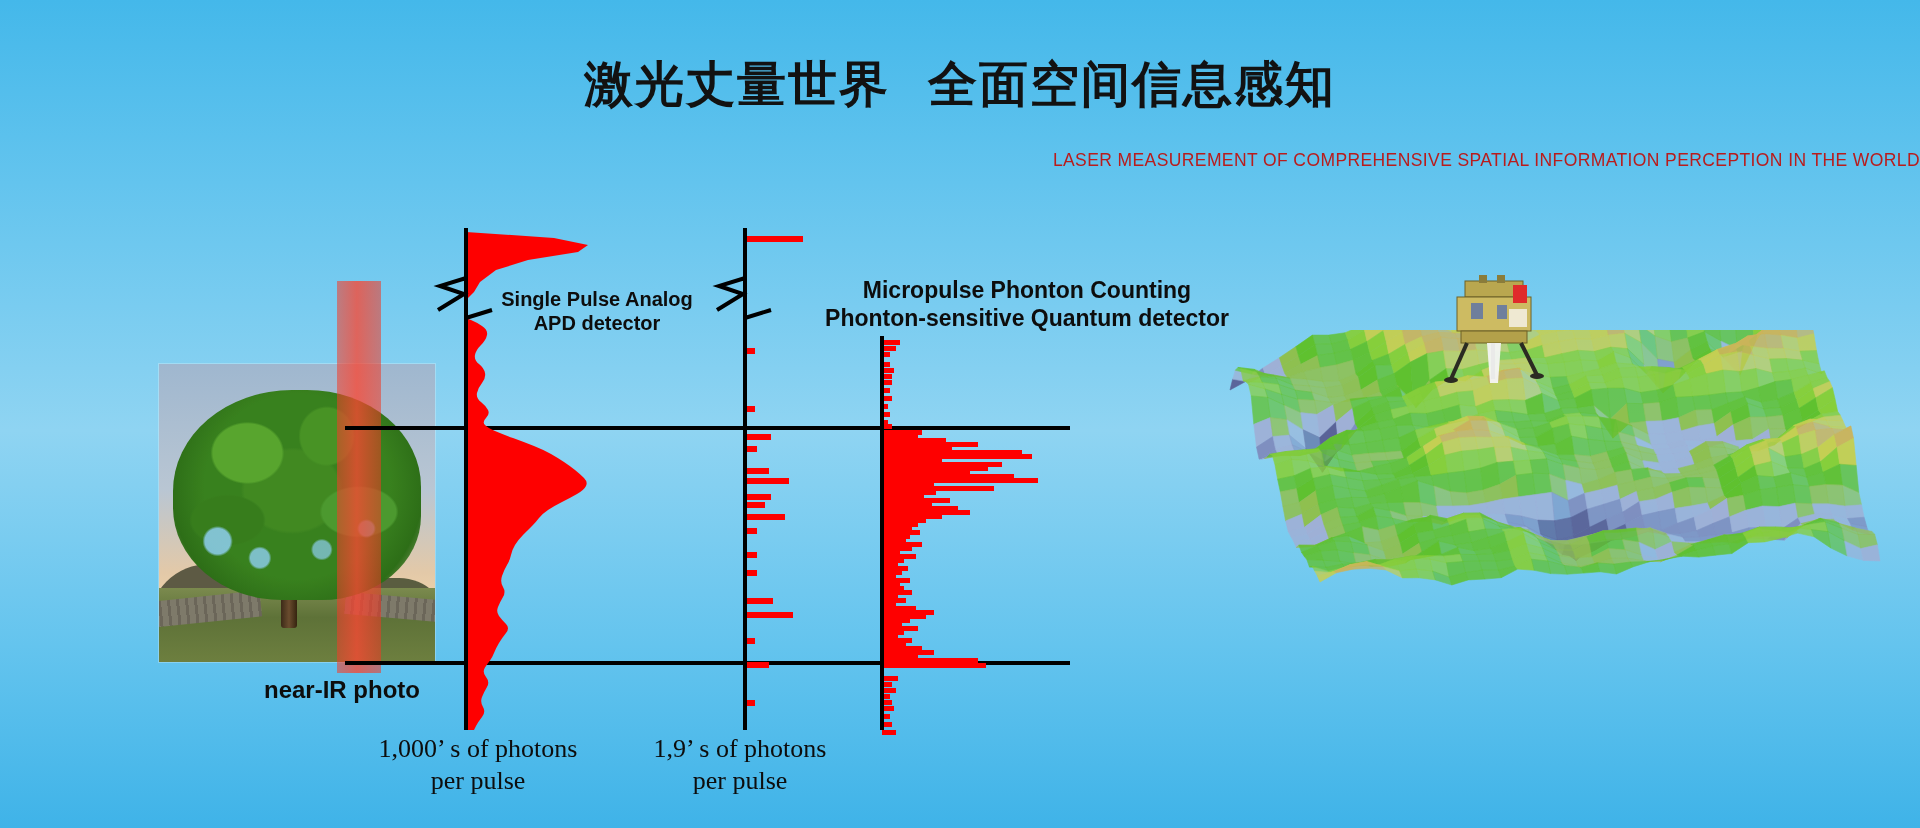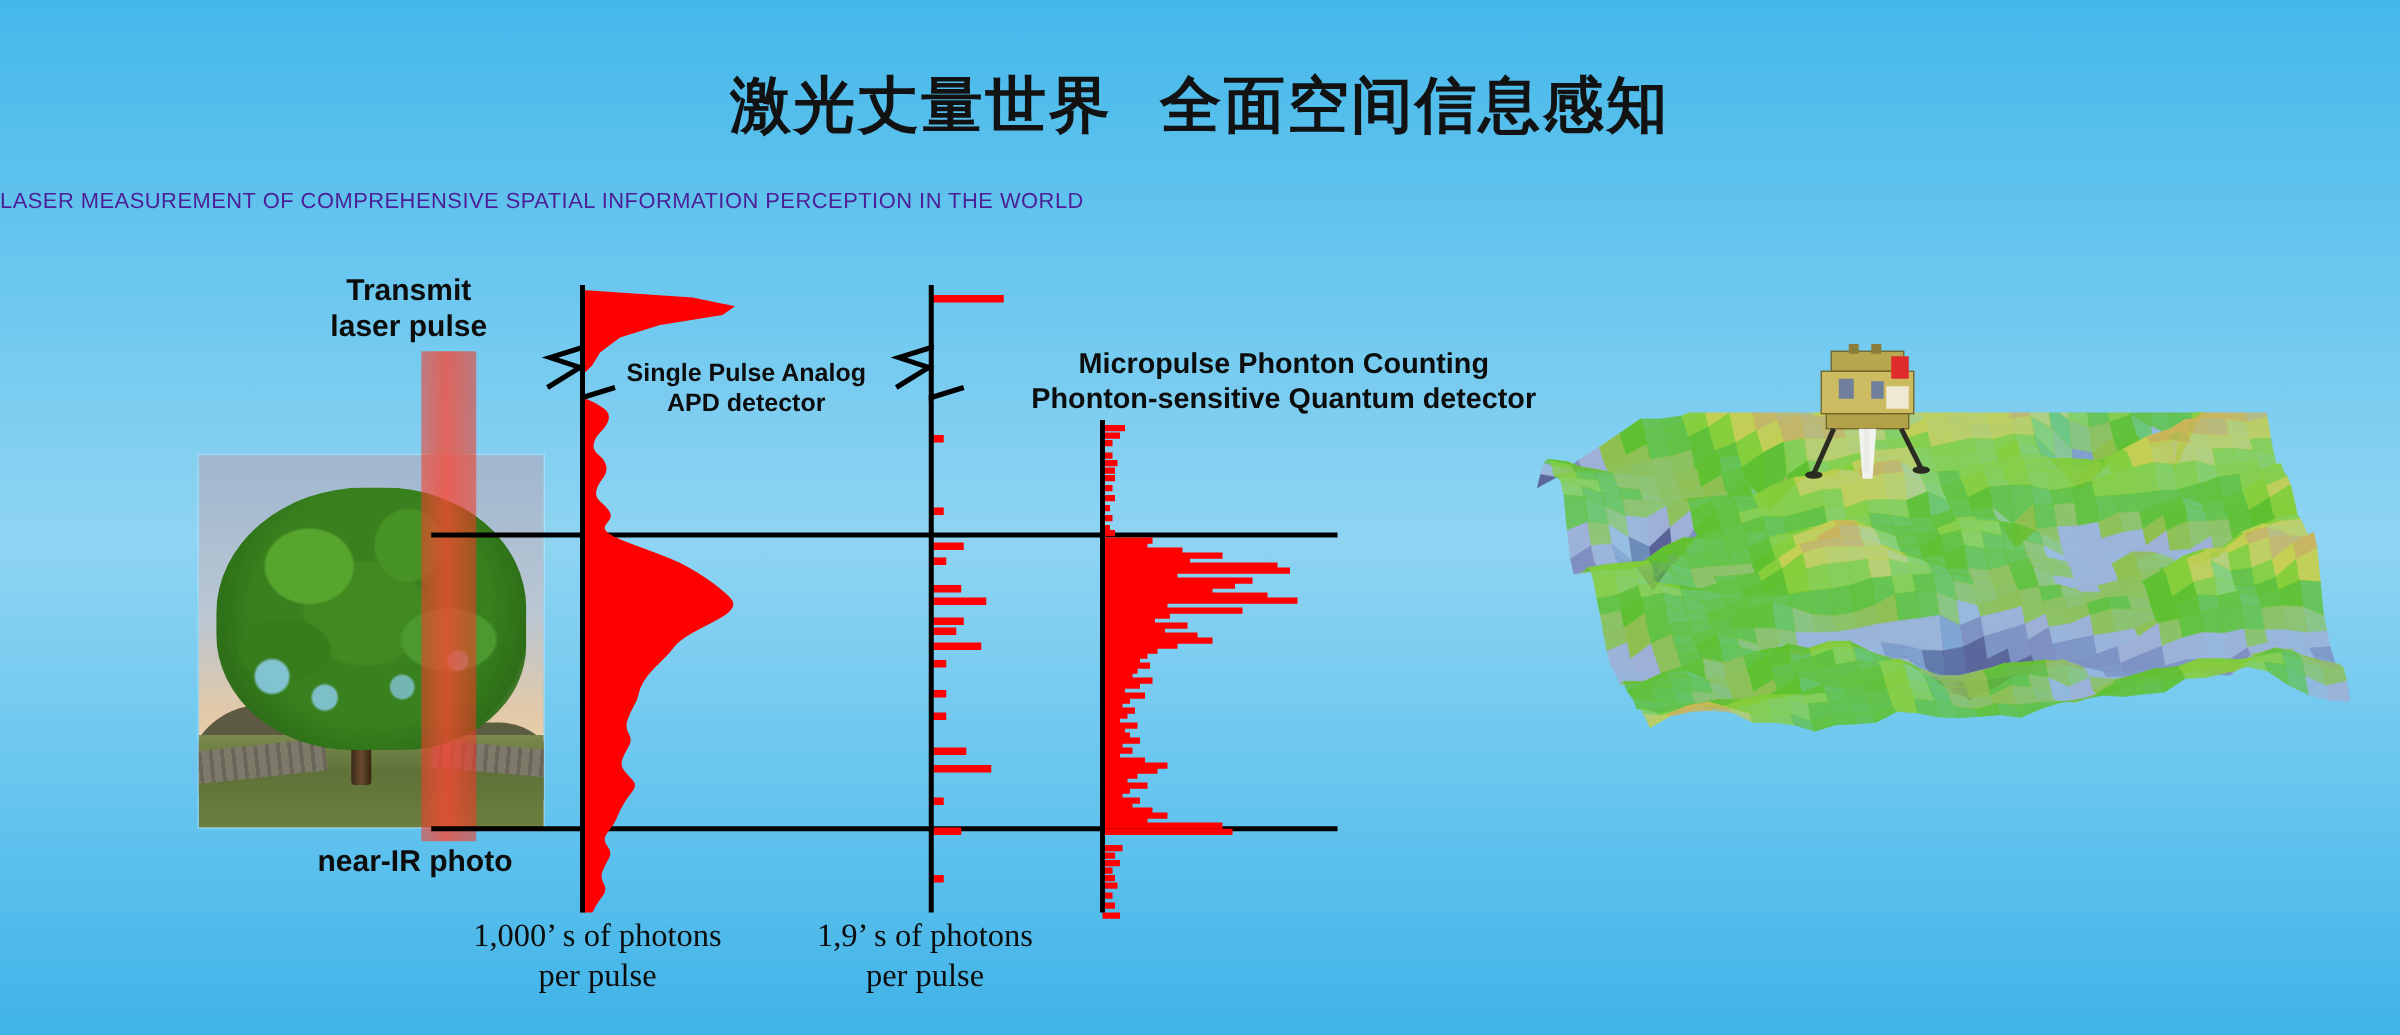--- a/index.html
+++ b/index.html
@@ -19,8 +19,8 @@
     white-space:pre;
   }
   .subtitle{
-    position:absolute;left:0;right:0;top:150px;text-align:left;
-    font-size:17.5px;color:#4c1d95;letter-spacing:.4px;font-weight:400;
+    position:absolute;left:0;right:0;top:150px;text-align:right;
+    font-size:17.5px;color:#b91c1c;letter-spacing:.4px;font-weight:400;
     font-family:"Liberation Sans",sans-serif;
   }
 

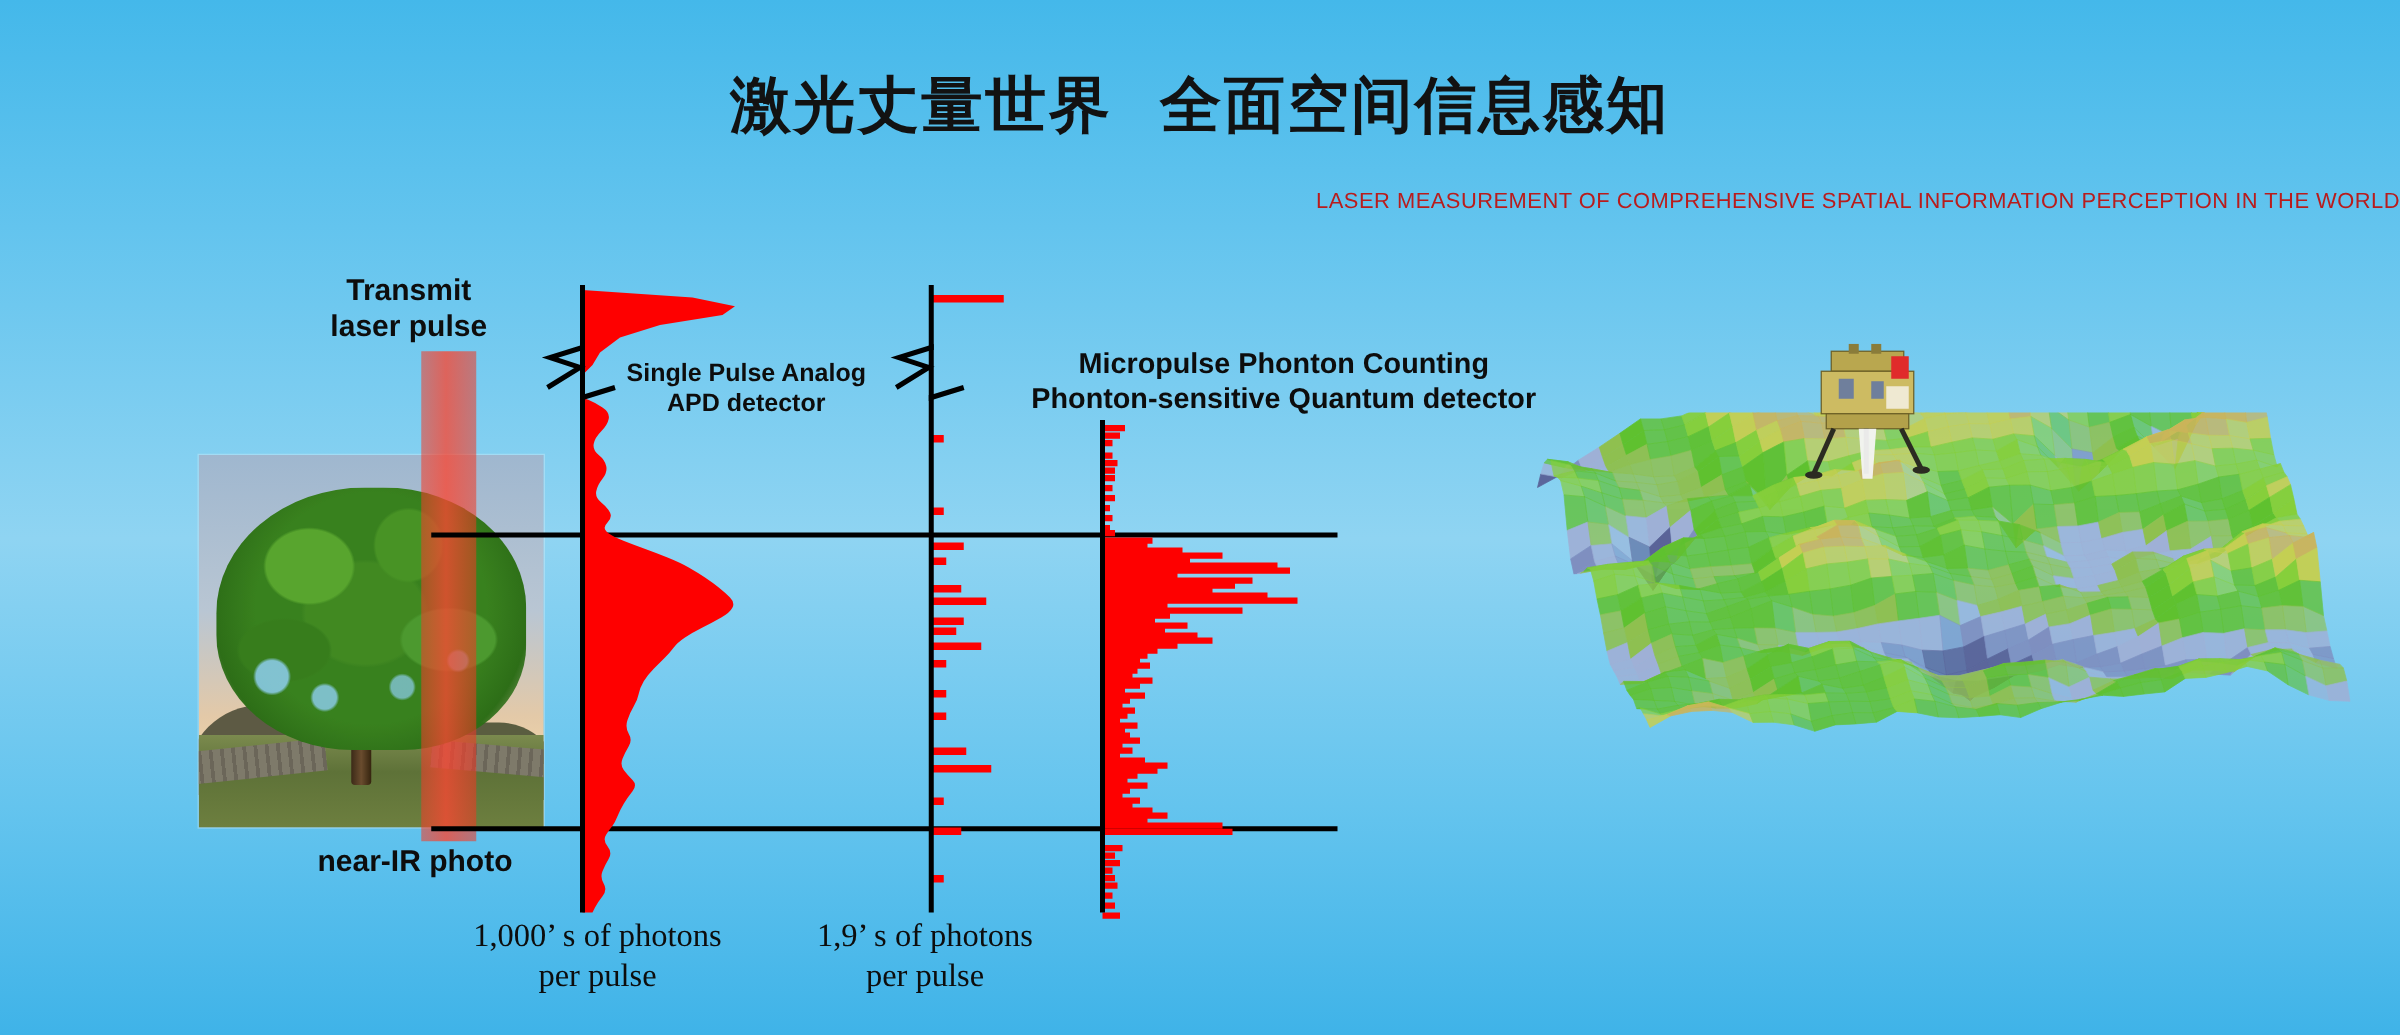--- a/index.html
+++ b/index.html
@@ -112,8 +112,6 @@
 
   <div id="laserbeam"></div>
 
-  <div class="lbl" style="left:232px;top:218px;width:190px;font-size:24px;">Transmit
-laser pulse</div>
 
   <div class="lbl" style="left:222px;top:675px;width:220px;font-size:24px;">near-IR photo</div>
 

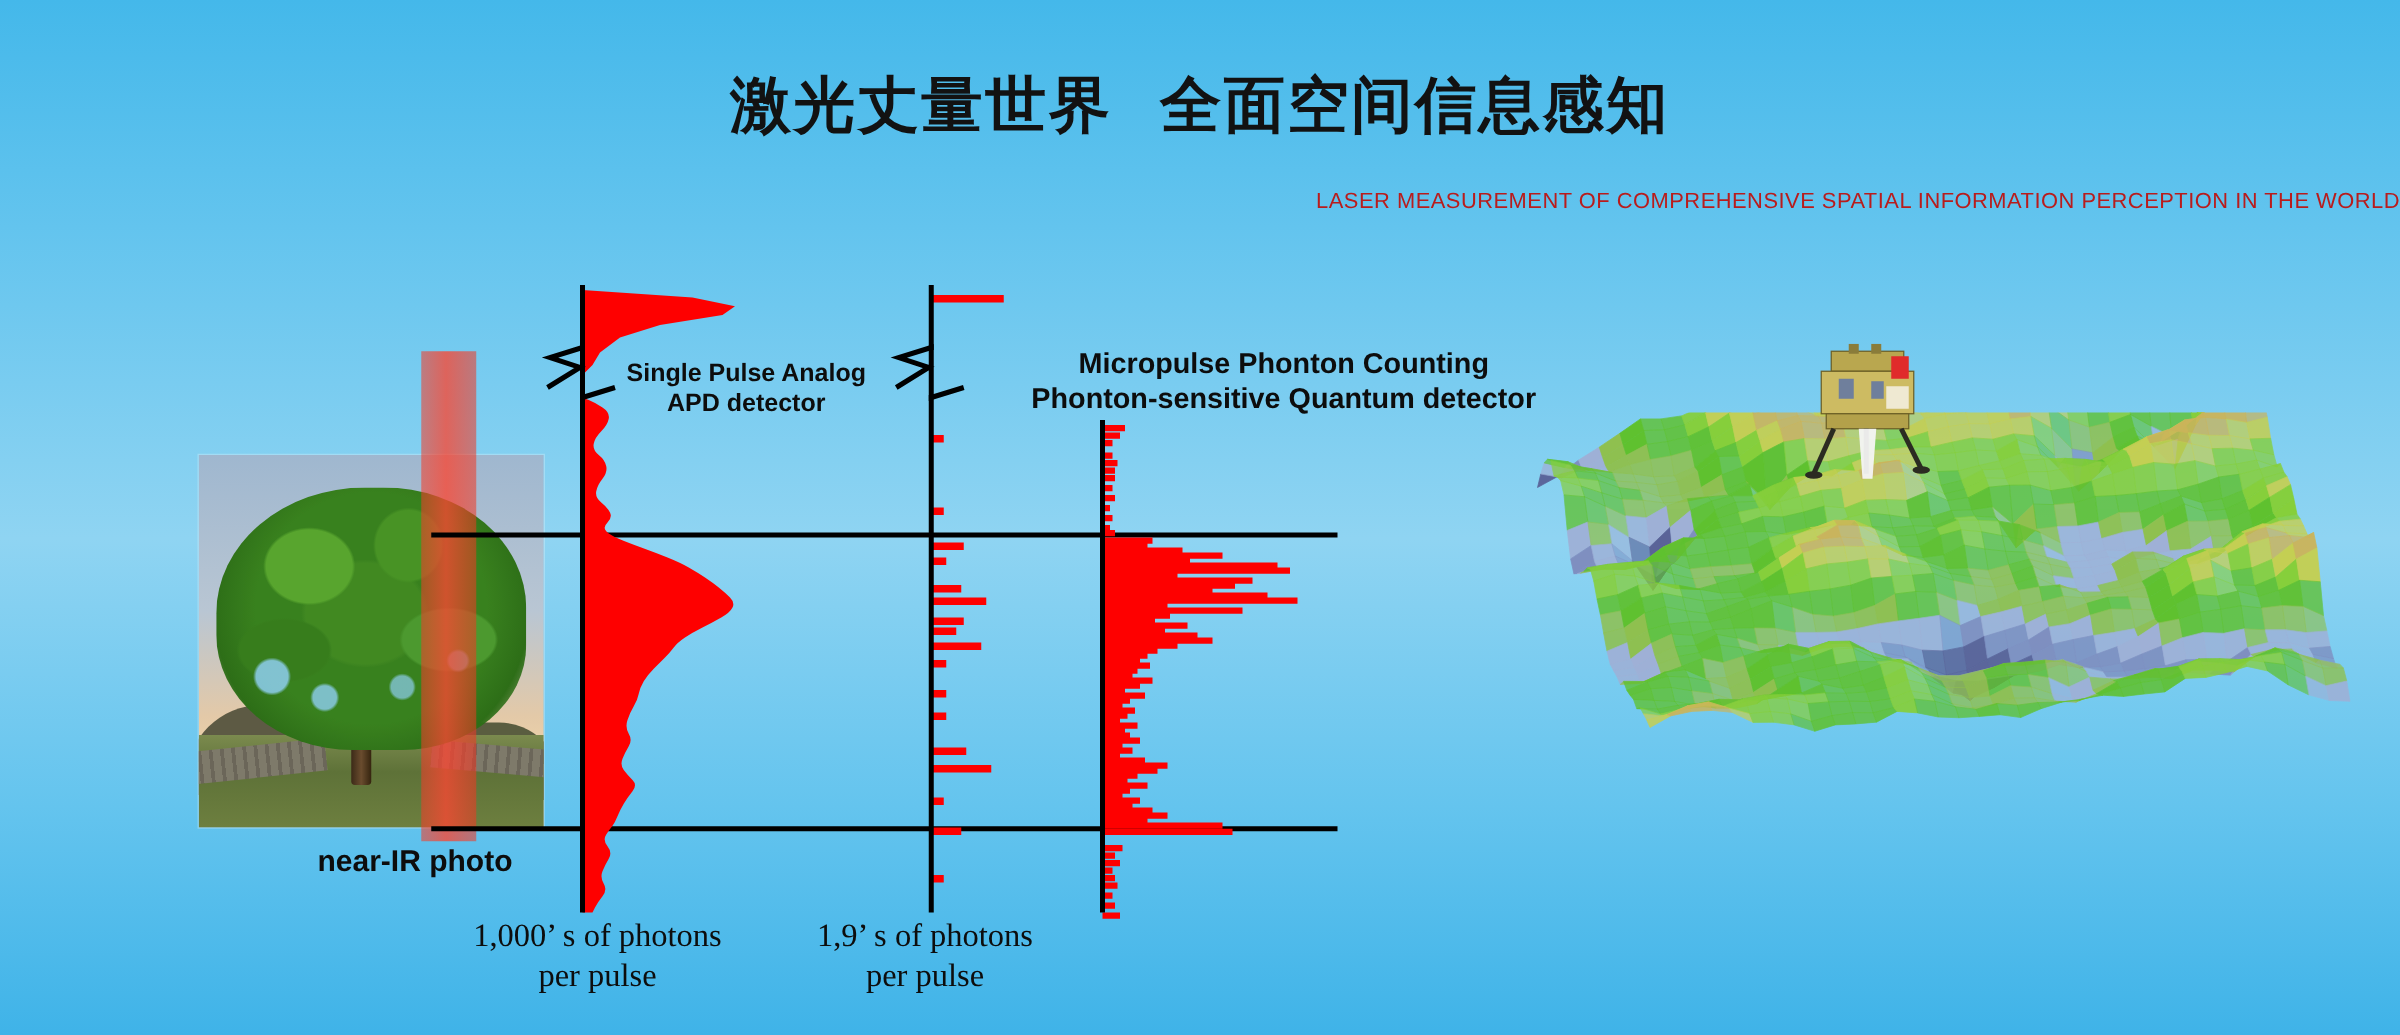--- a/index.html
+++ b/index.html
@@ -113,7 +113,7 @@
   <div id="laserbeam"></div>
 
 
-  <div class="lbl" style="left:222px;top:675px;width:220px;font-size:24px;">near-IR photo</div>
+  <div class="lbl" style="left:232px;top:675px;width:220px;font-size:24px;">near-IR photo</div>
 
   <div class="lbl" style="left:462px;top:287px;width:270px;font-size:20px;">Single Pulse Analog
 APD detector</div>

